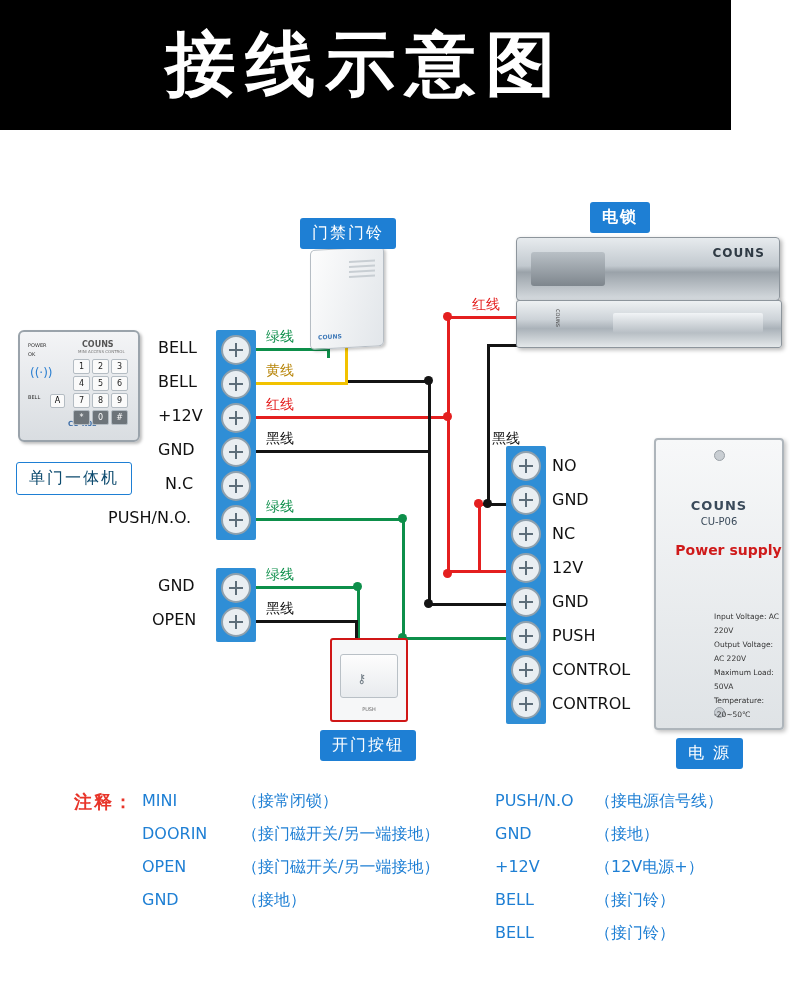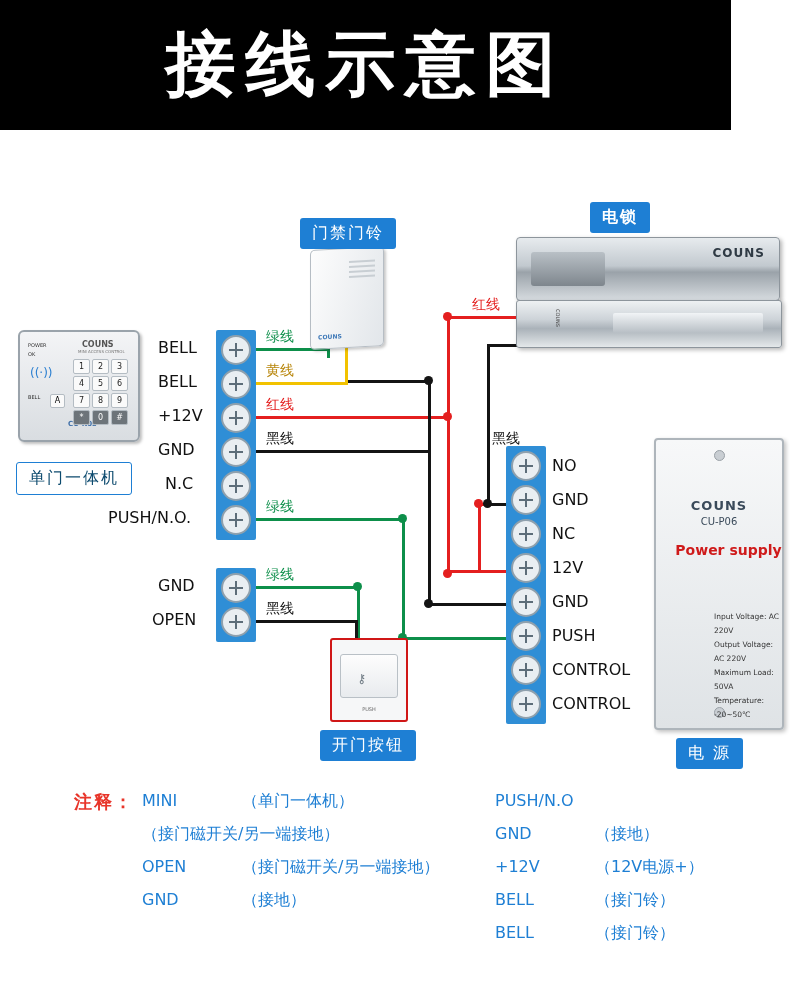--- a/index.html
+++ b/index.html
@@ -344,7 +344,7 @@
   <div class="col colL">
     <div class="row">
         <div class="k">MINI</div>
-        <div class="v">（单门一体机）</div>
+        <div class="v">（接常闭锁）</div>
       </div>
     <div class="row">
         <div class="v">（接门磁开关/另一端接地）</div>

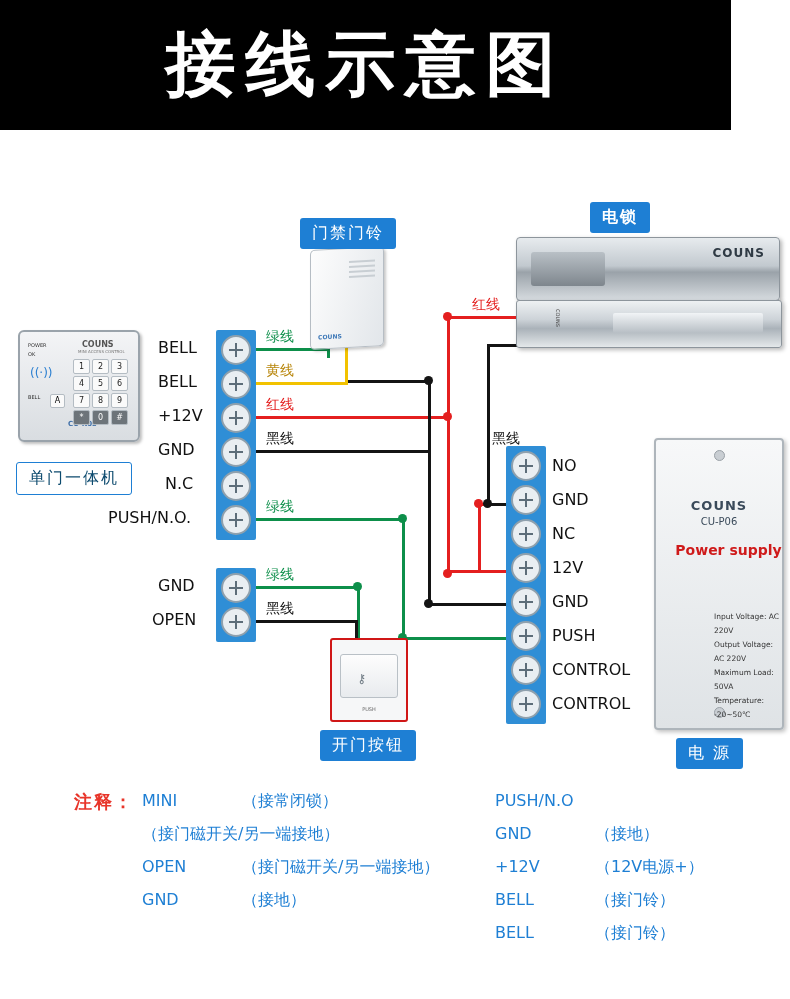--- a/index.html
+++ b/index.html
@@ -361,6 +361,7 @@
   <div class="col colR">
     <div class="row">
         <div class="k">PUSH/N.O</div>
+        <div class="v">（接电源信号线）</div>
       </div>
     <div class="row">
         <div class="k">GND</div>

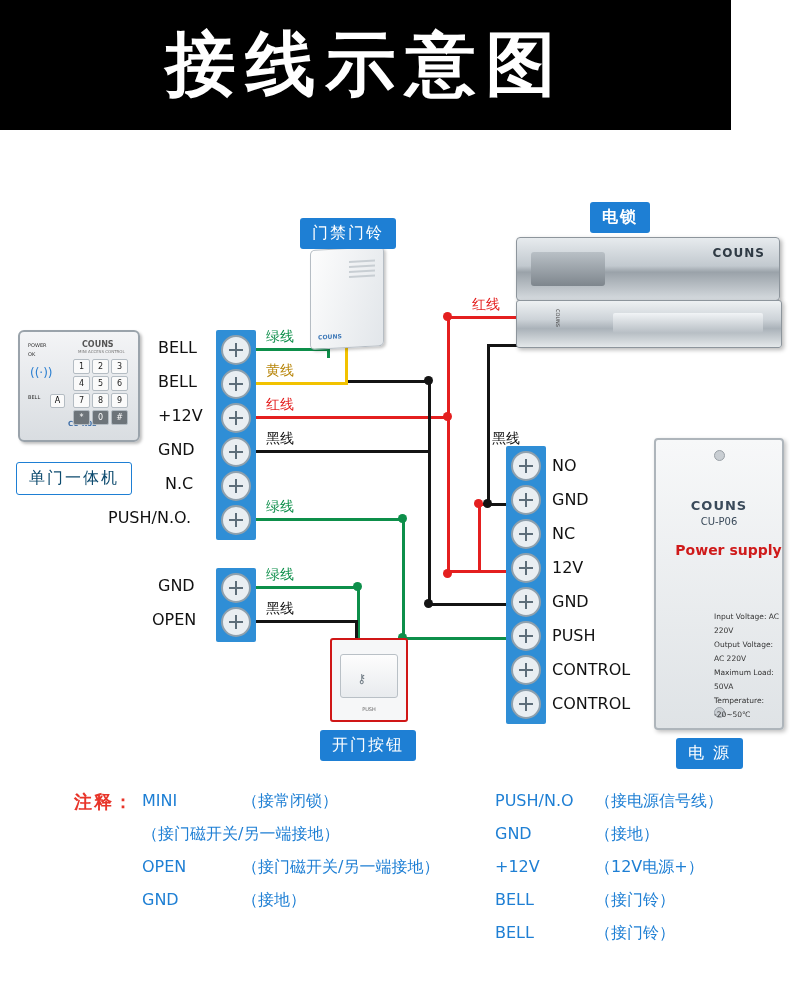--- a/index.html
+++ b/index.html
@@ -347,6 +347,7 @@
         <div class="v">（接常闭锁）</div>
       </div>
     <div class="row">
+        <div class="k">DOORIN</div>
         <div class="v">（接门磁开关/另一端接地）</div>
       </div>
     <div class="row">

